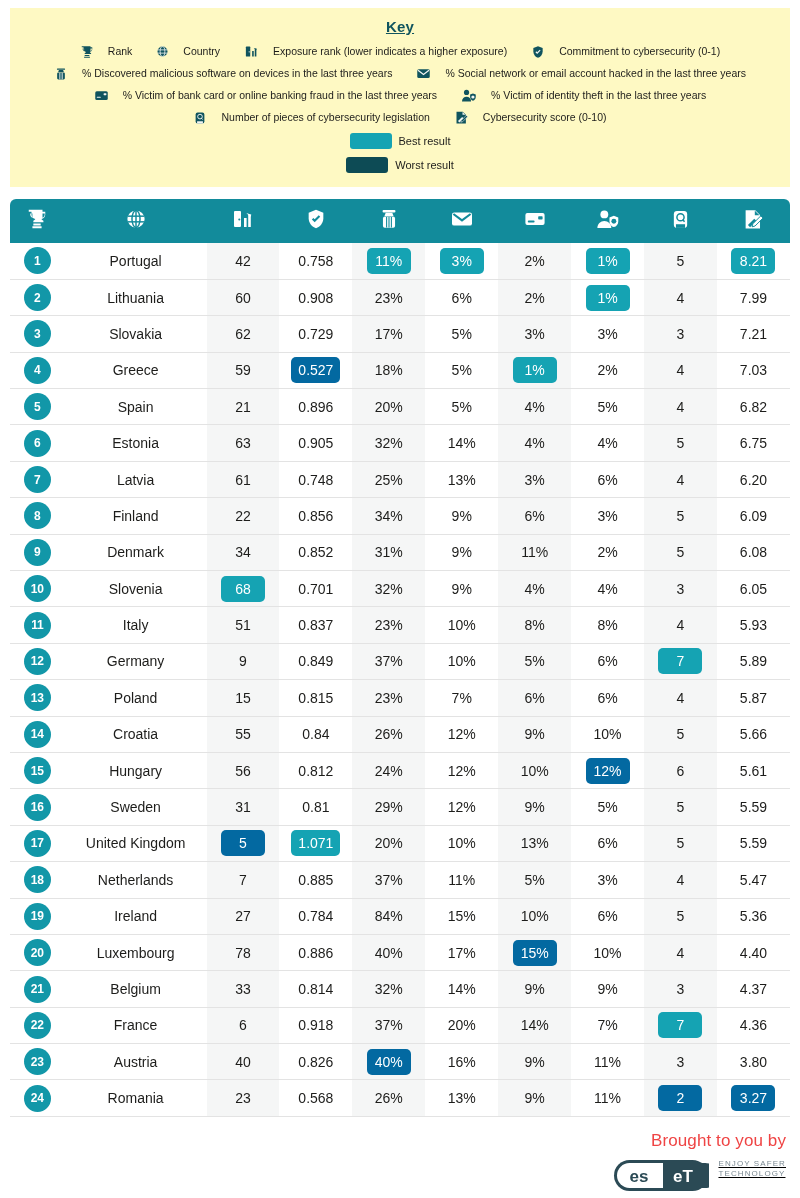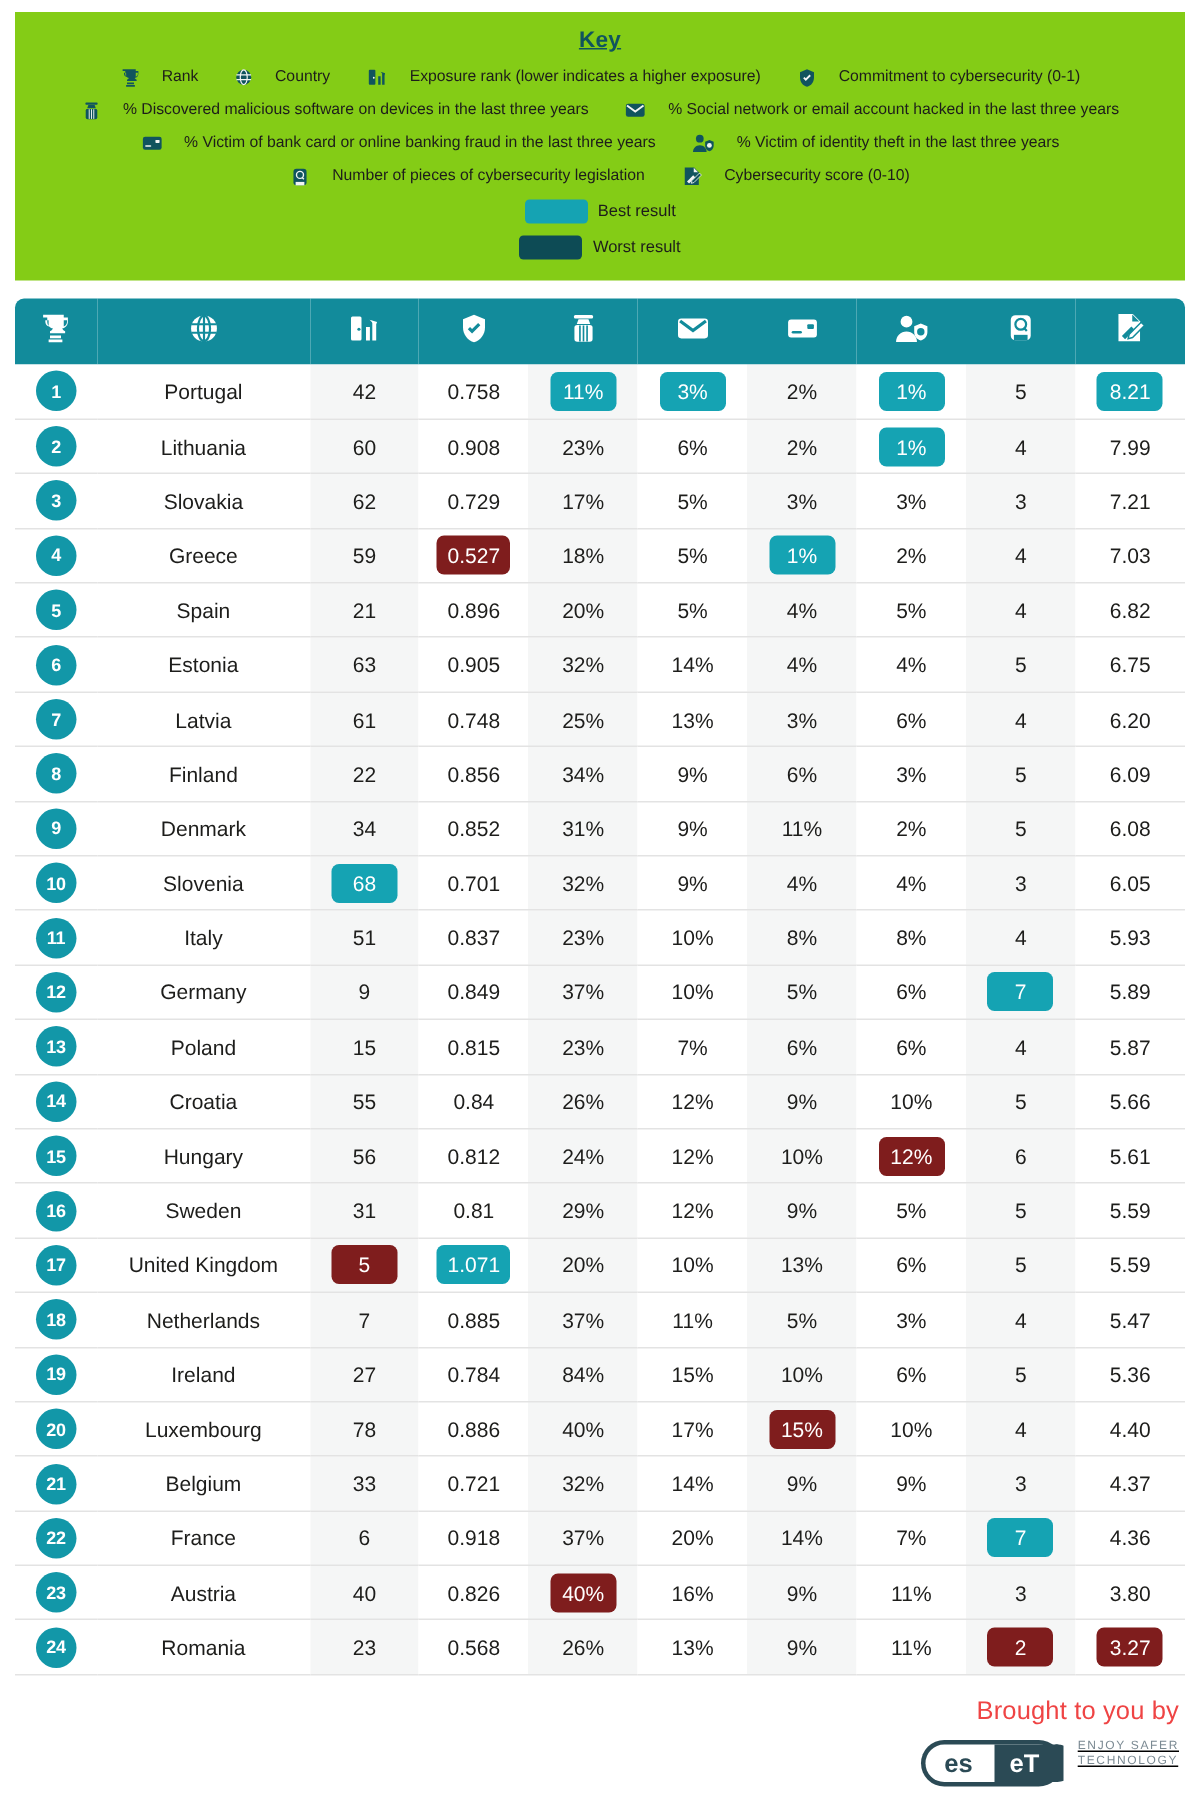--- a/index.html
+++ b/index.html
@@ -15,7 +15,7 @@
   
   .key-panel {
     margin: 8px 10px 0 10px;
-    background: #84cc16;
+    background: #fef9c3;
     padding: 10px 12px 14px 12px;
   }
   .key-title {

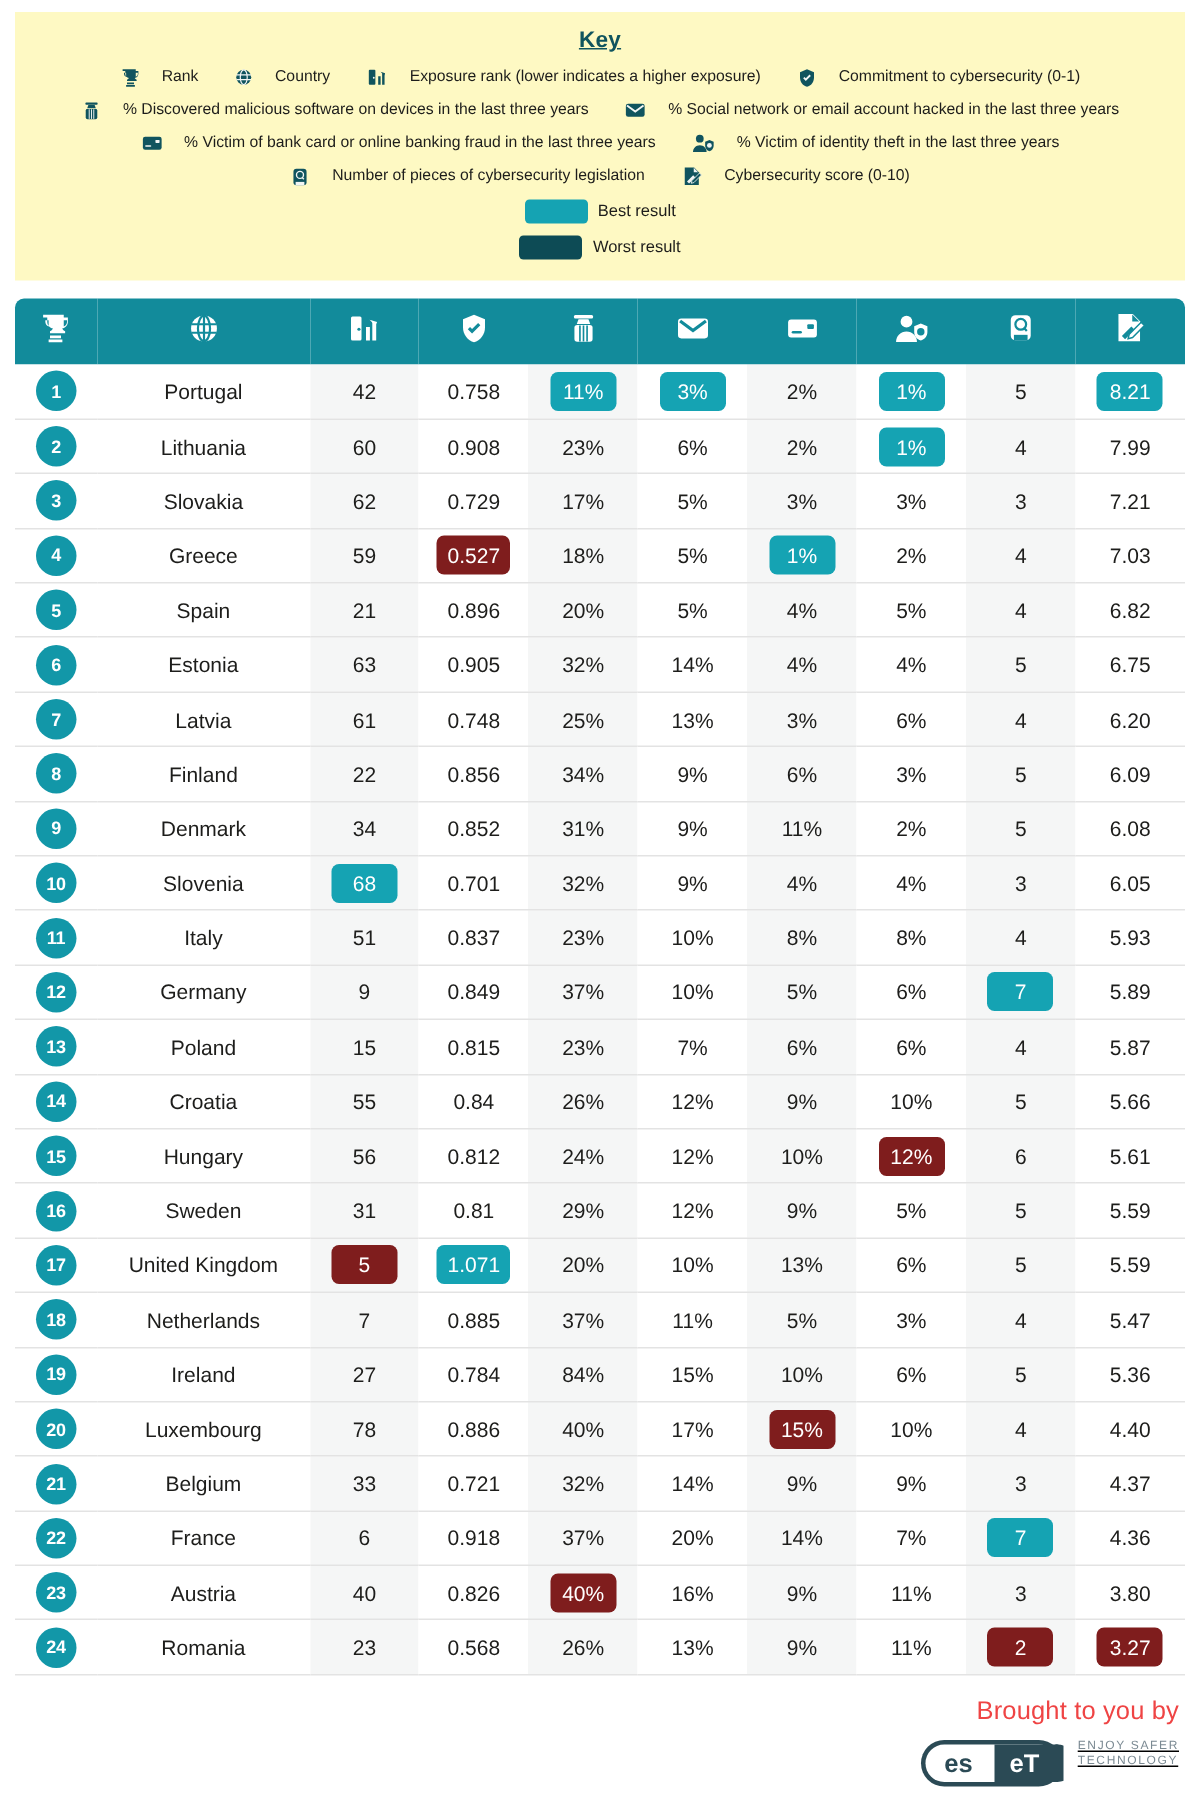--- a/index.html
+++ b/index.html
@@ -136,7 +136,7 @@
     font-size: 14px;
   }
   .pill.best  { background: #15a3b3; }
-  .pill.worst { background: #7f1d1d; }
+  .pill.worst { background: #0369a1; }
 
   
   .footer {

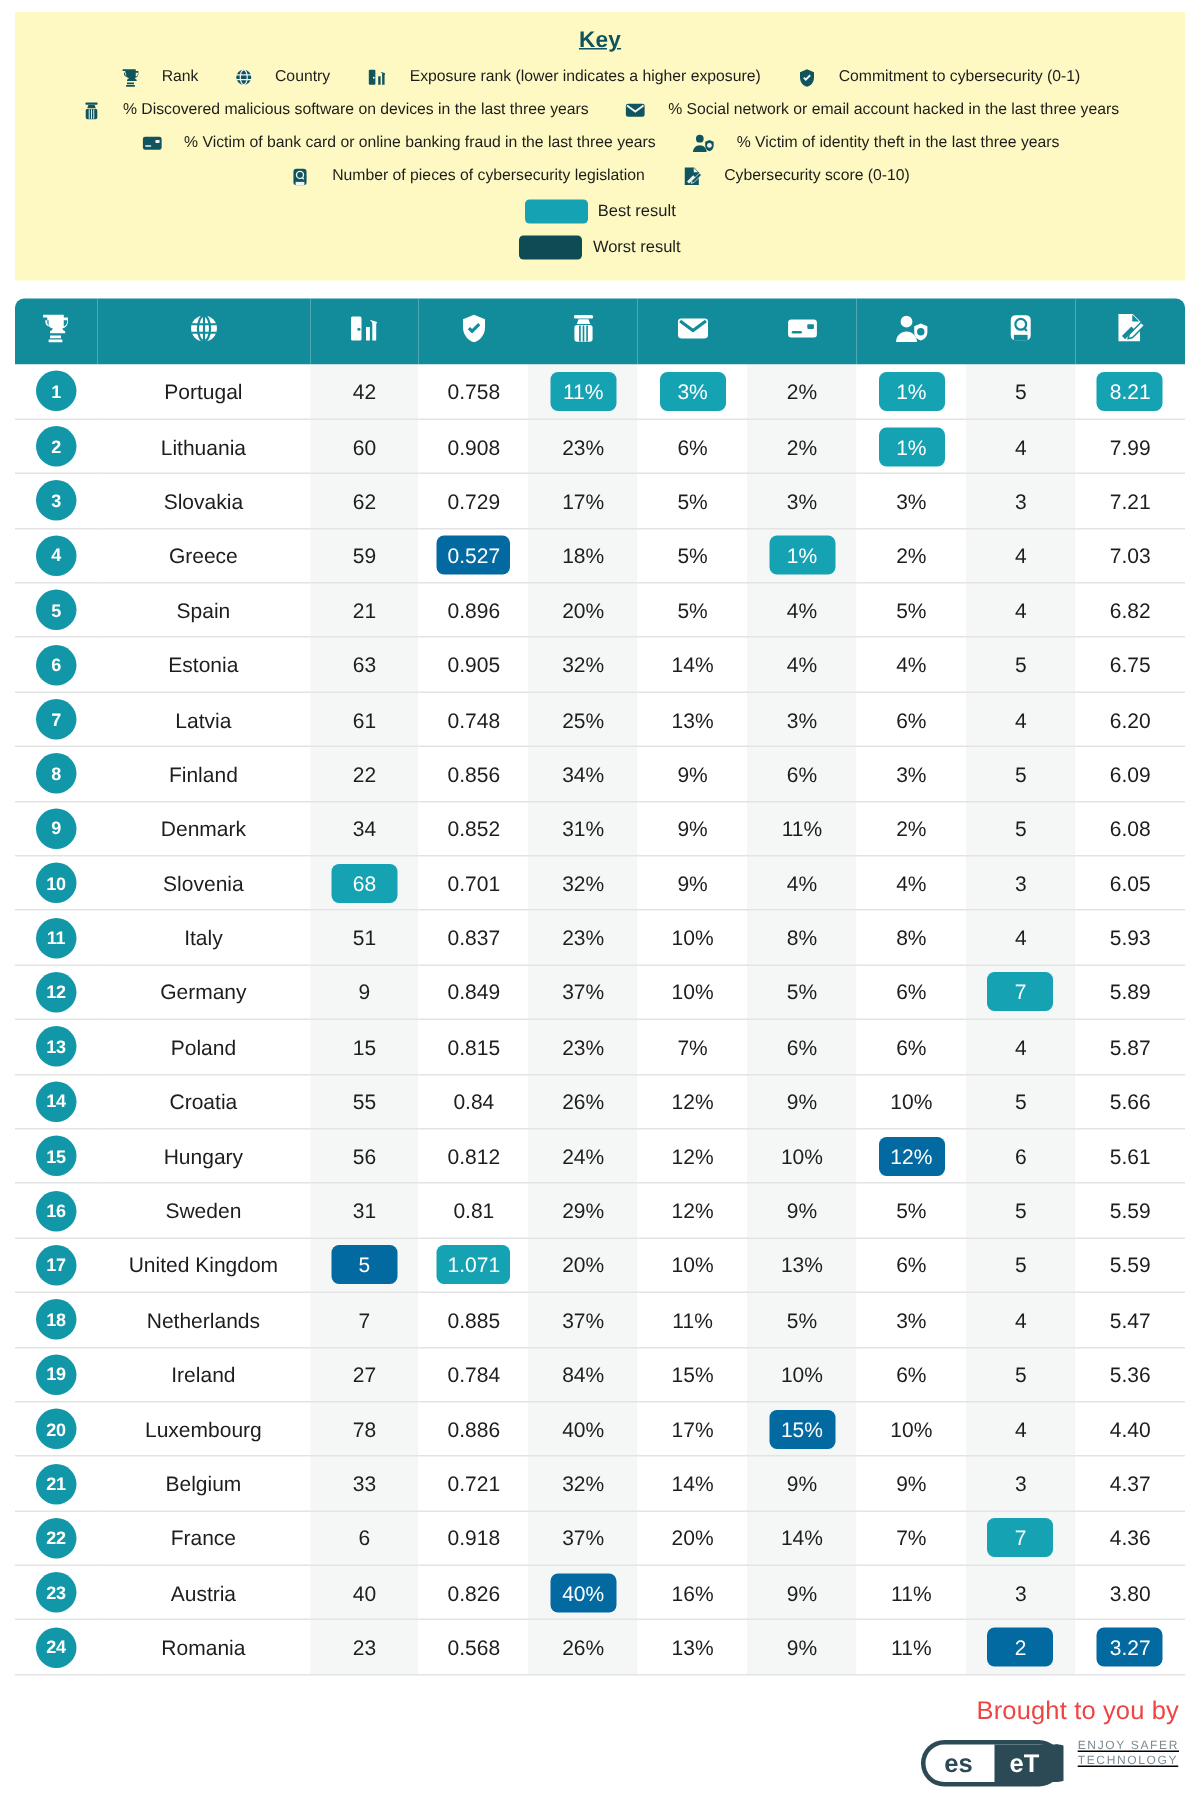--- a/index.html
+++ b/index.html
@@ -672,7 +672,7 @@
             <td class="rank-cell"><span class="rank-badge">21</span></td>
             <td class="country-cell">Belgium</td>
             <td class="stripe">33</td>
-            <td>0.721</td>
+            <td>0.814</td>
             <td class="stripe">32%</td>
             <td>14%</td>
             <td class="stripe">9%</td>

